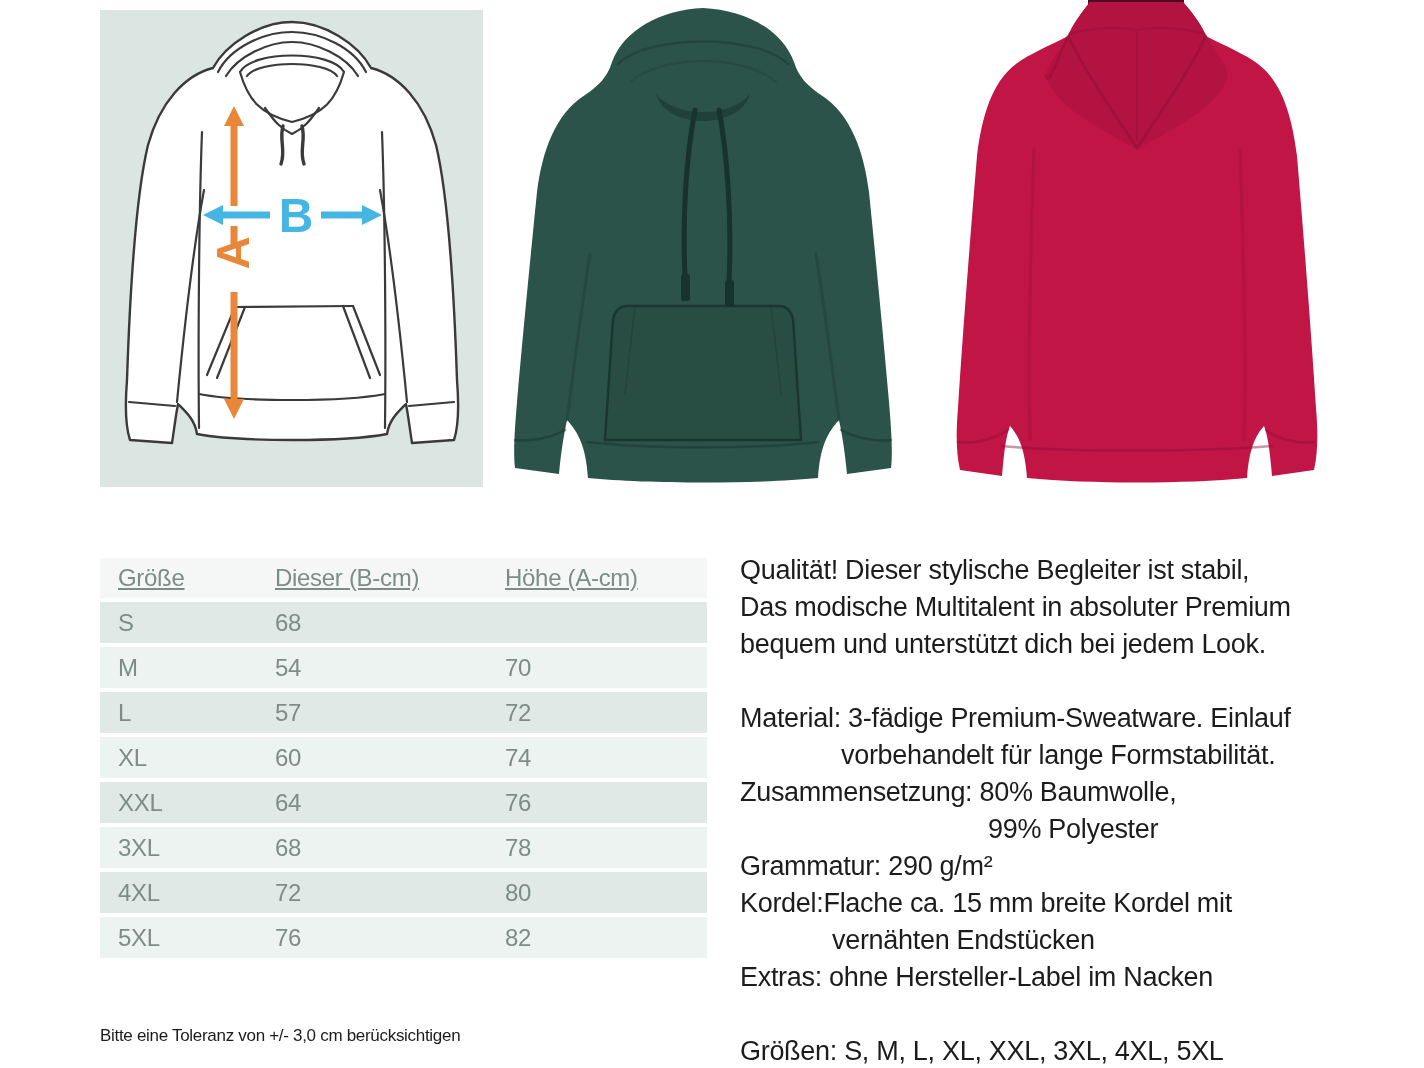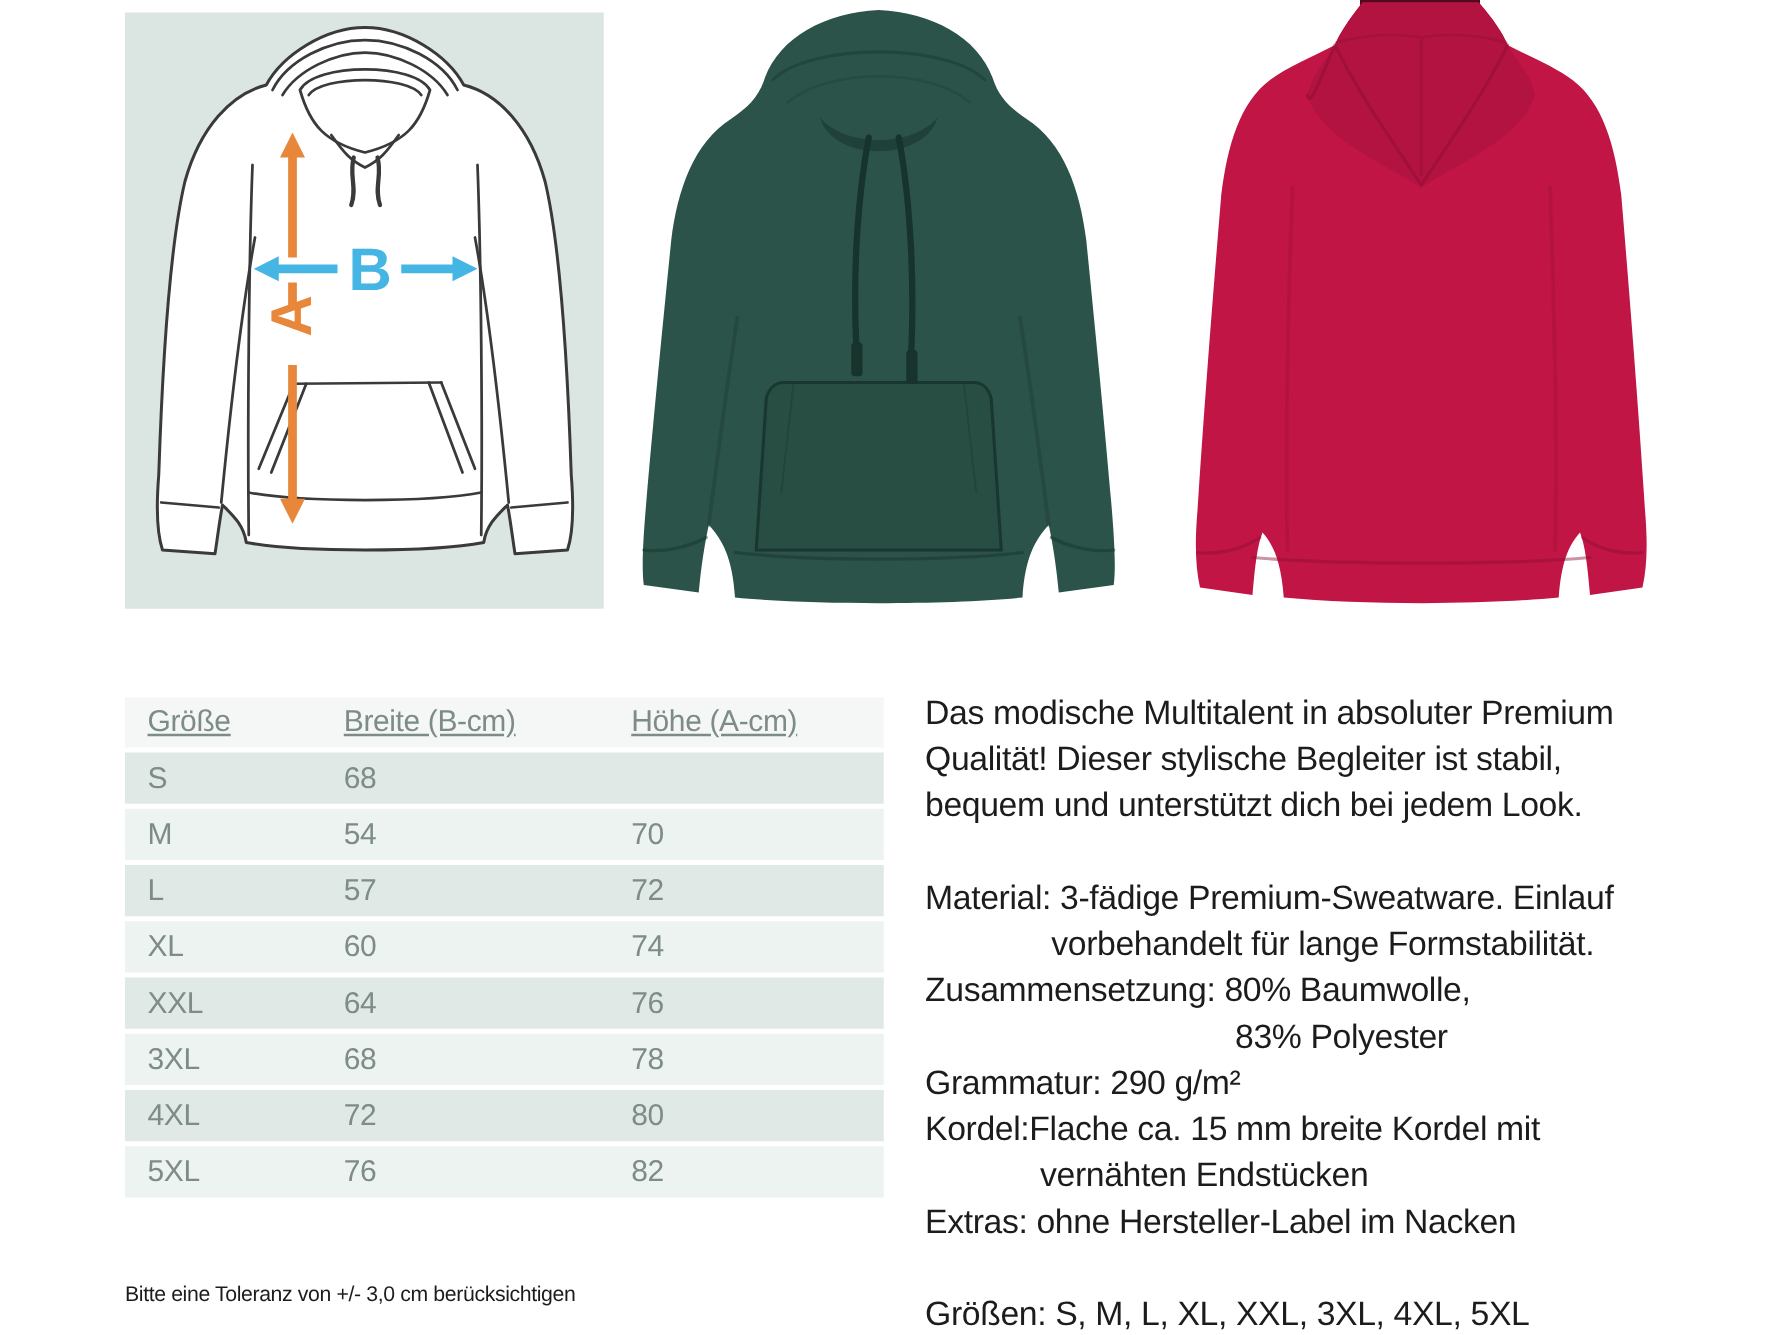--- a/index.html
+++ b/index.html
@@ -215,7 +215,7 @@
   <div id="size-table">
     <div class="trow head">
       <span class="c1">Größe</span>
-      <span class="c2">Breite (B-cm)</span>
+      <span class="c2">Dieser (B-cm)</span>
       <span class="c3">Höhe (A-cm)</span>
     </div>
     <div class="trow odd">

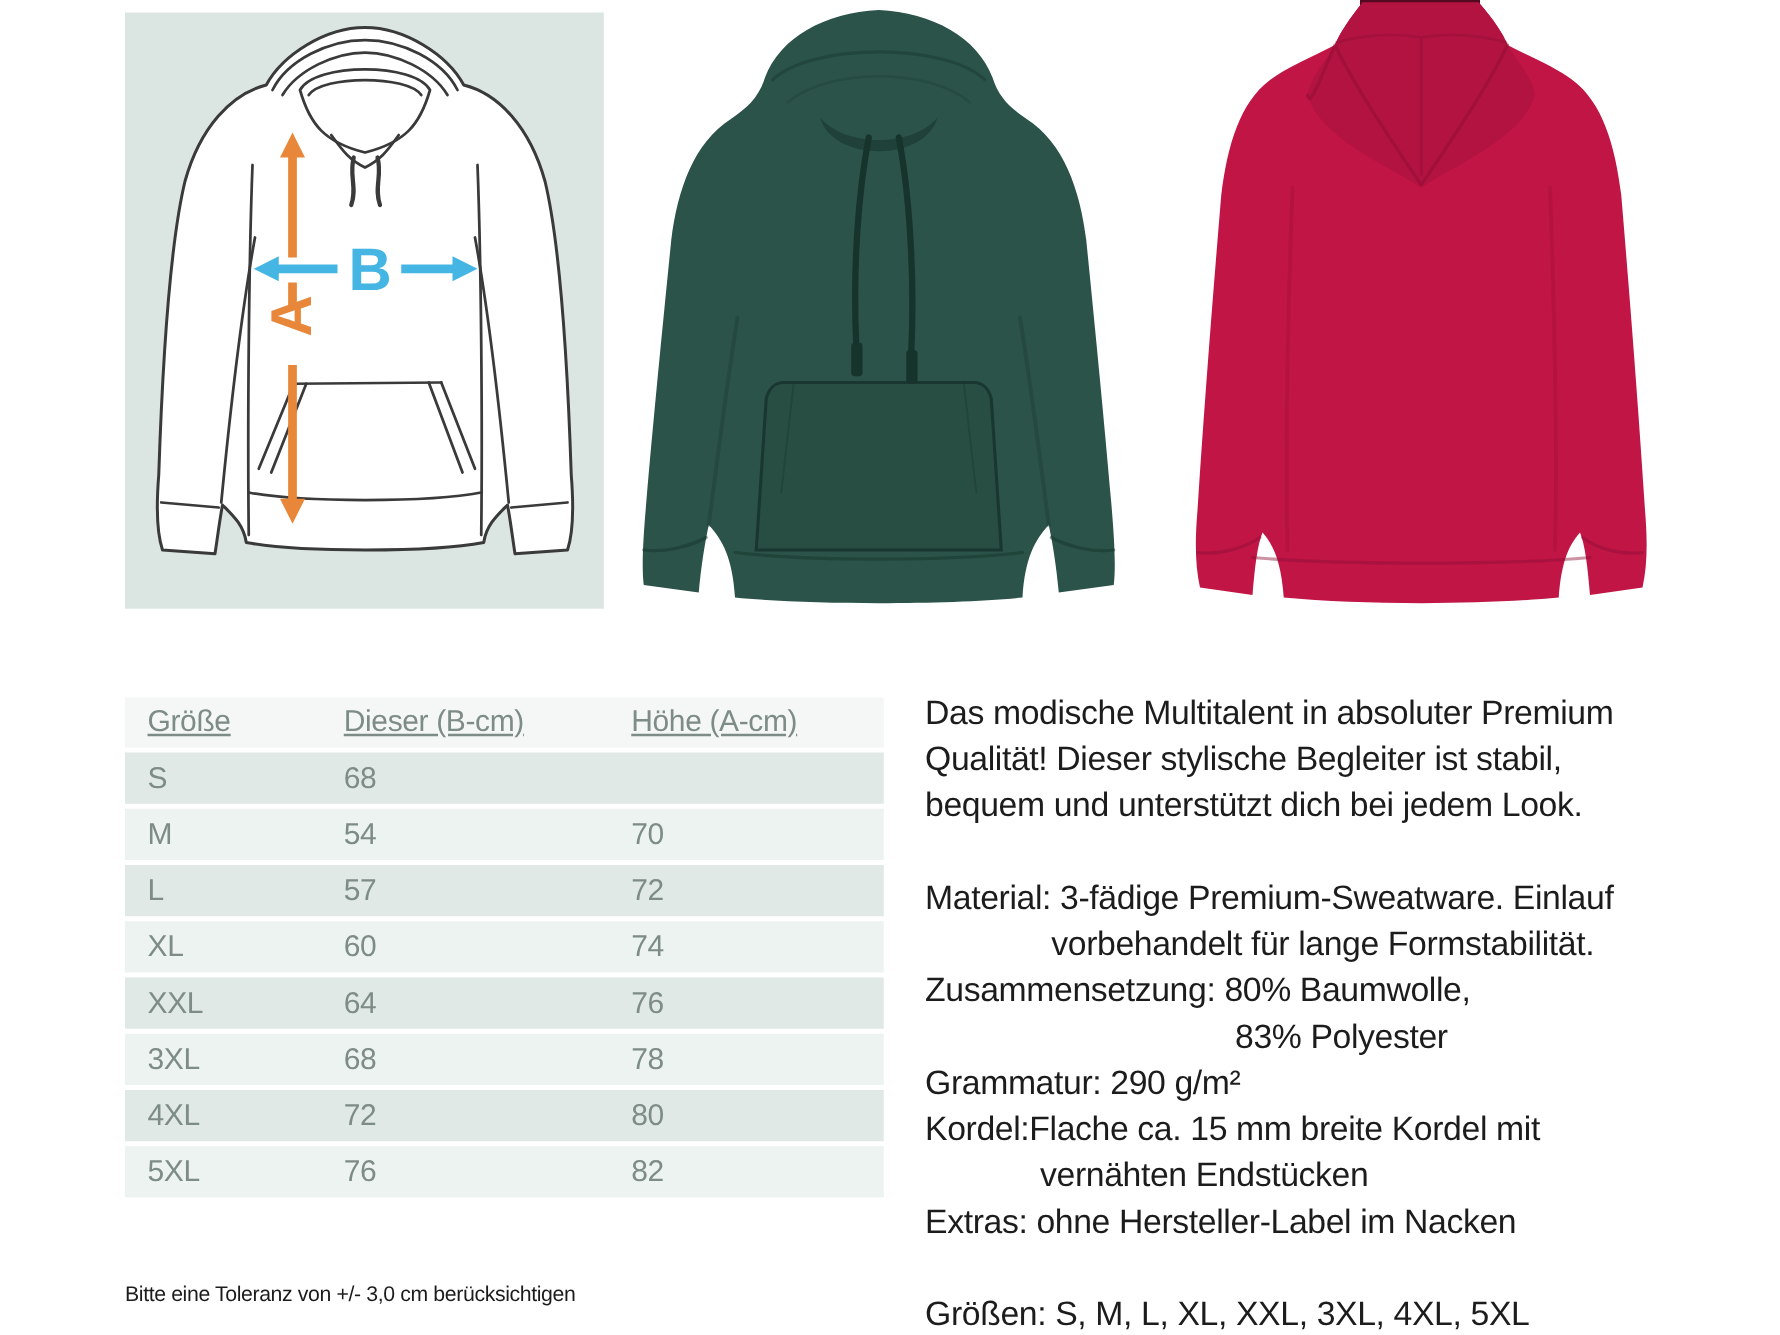--- a/index.html
+++ b/index.html
@@ -262,8 +262,8 @@
   <div id="tolerance-note">Bitte eine Toleranz von +/- 3,0 cm berücksichtigen</div>
 
   <div id="description">
+    <div class="desc-line">Qualität! Dieser stylische Begleiter ist stabil,</div>
     <div class="desc-line">Das modische Multitalent in absoluter Premium</div>
-    <div class="desc-line">Qualität! Dieser stylische Begleiter ist stabil,</div>
     <div class="desc-line">bequem und unterstützt dich bei jedem Look.</div>
     <div class="desc-line"></div>
     <div class="desc-line">Material: 3-fädige Premium-Sweatware. Einlauf</div>

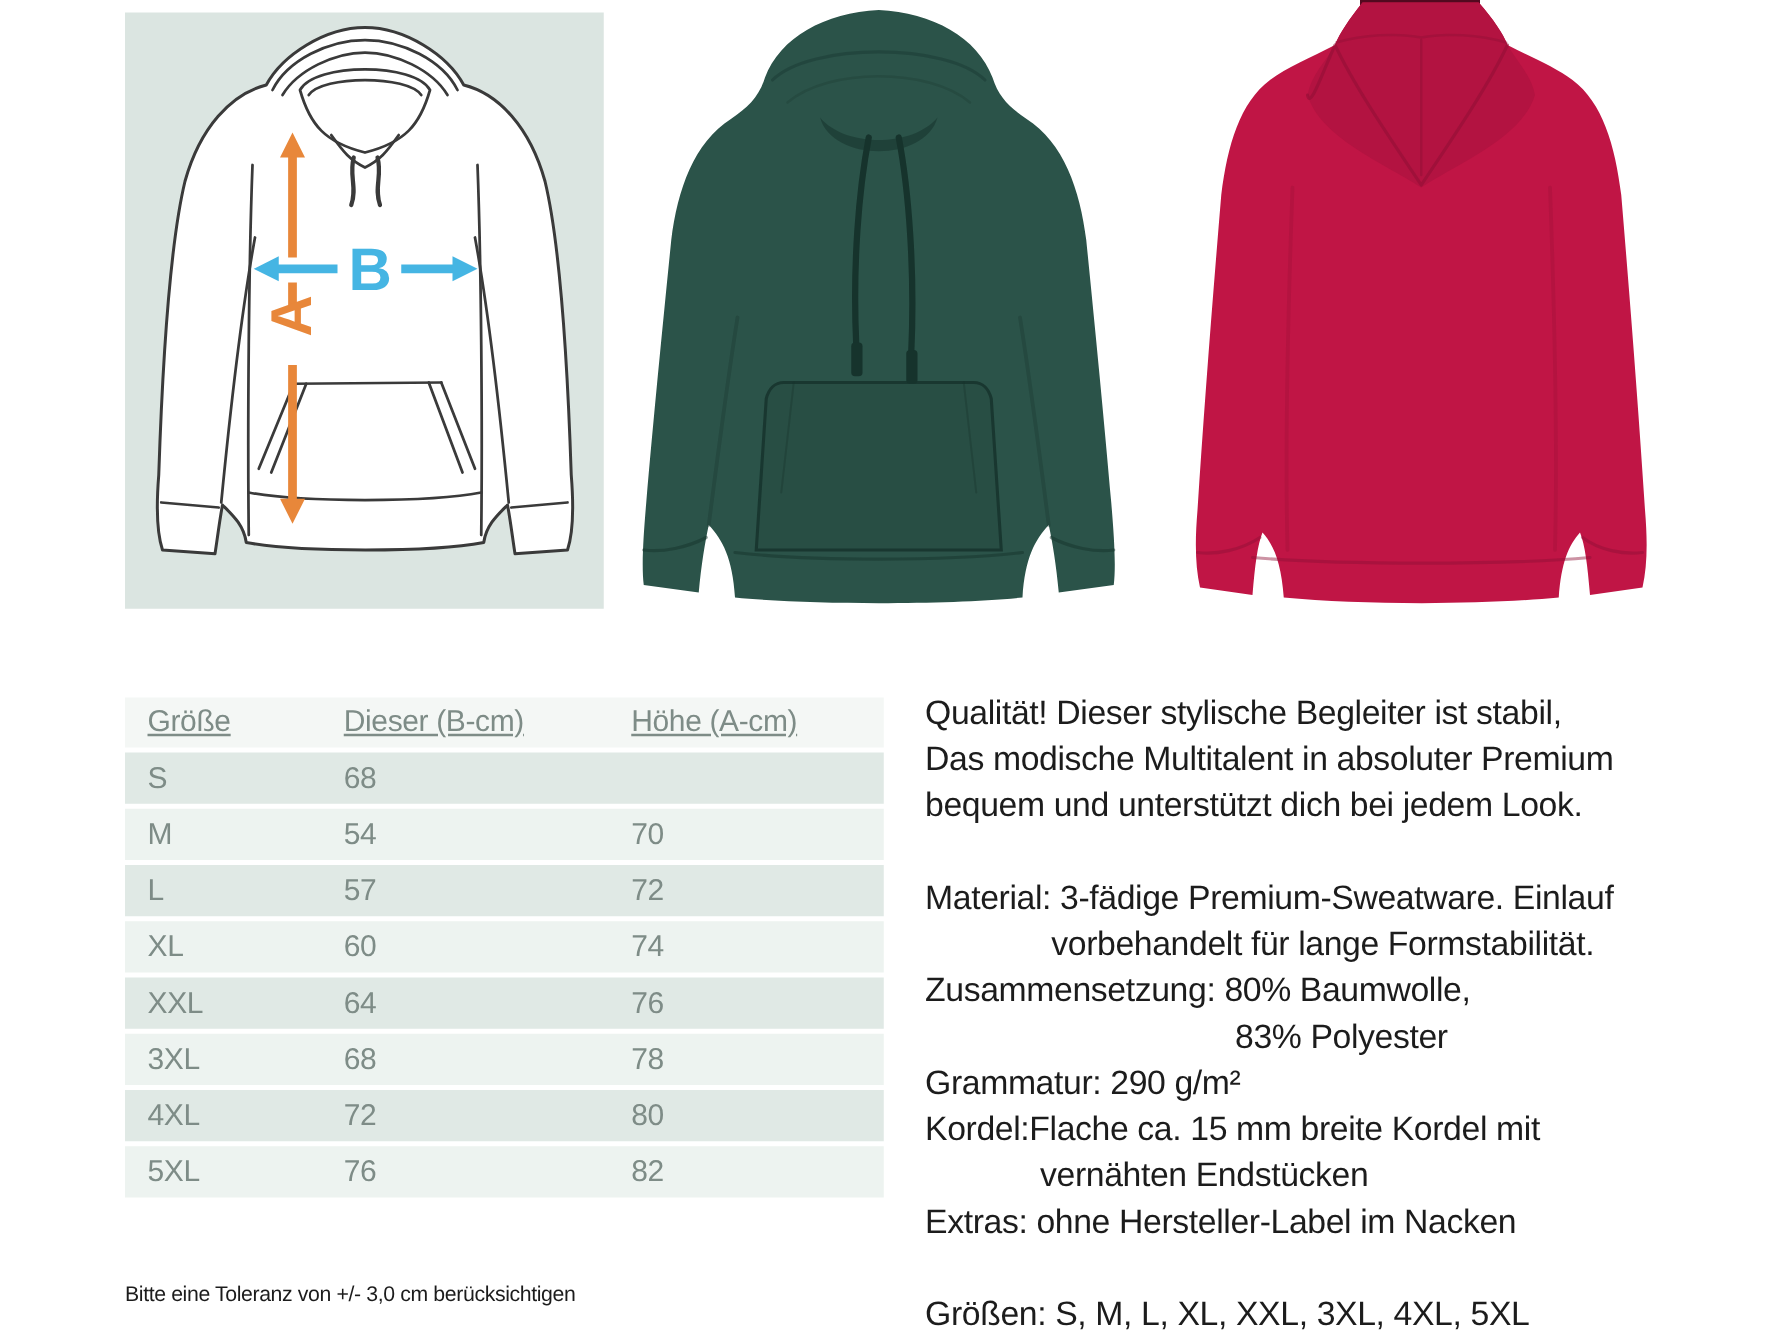--- a/index.html
+++ b/index.html
@@ -269,7 +269,7 @@
     <div class="desc-line">Material: 3-fädige Premium-Sweatware. Einlauf</div>
     <div class="desc-line ind-a">vorbehandelt für lange Formstabilität.</div>
     <div class="desc-line">Zusammensetzung: 80% Baumwolle,</div>
-    <div class="desc-line ind-b">83% Polyester</div>
+    <div class="desc-line ind-b">99% Polyester</div>
     <div class="desc-line">Grammatur: 290 g/m²</div>
     <div class="desc-line">Kordel:Flache ca. 15 mm breite Kordel mit</div>
     <div class="desc-line ind-c">vernähten Endstücken</div>

